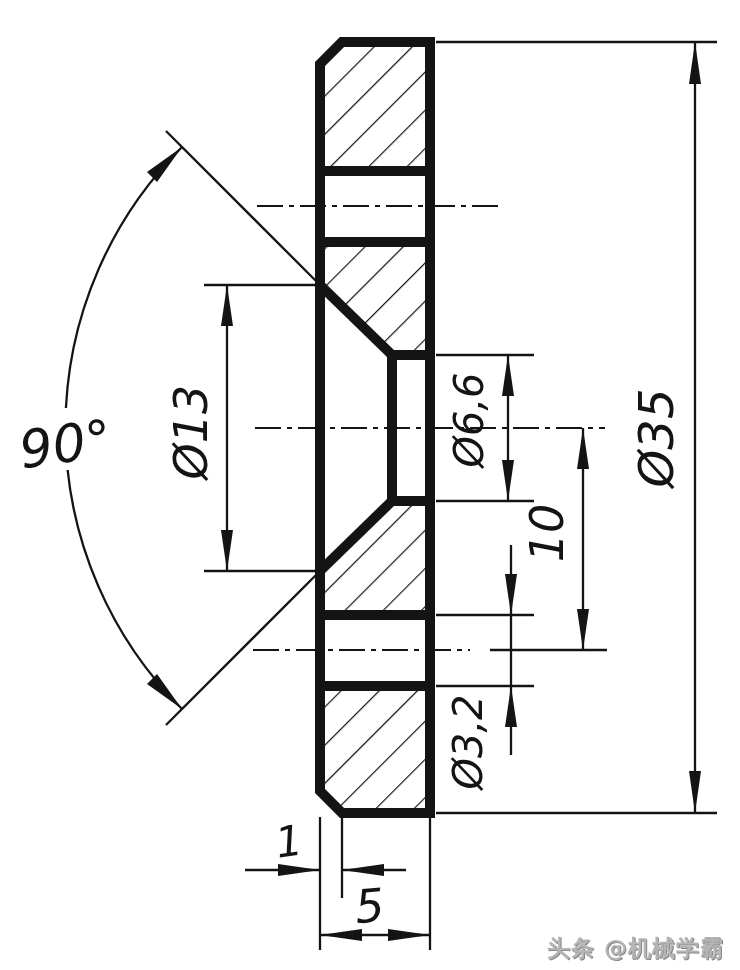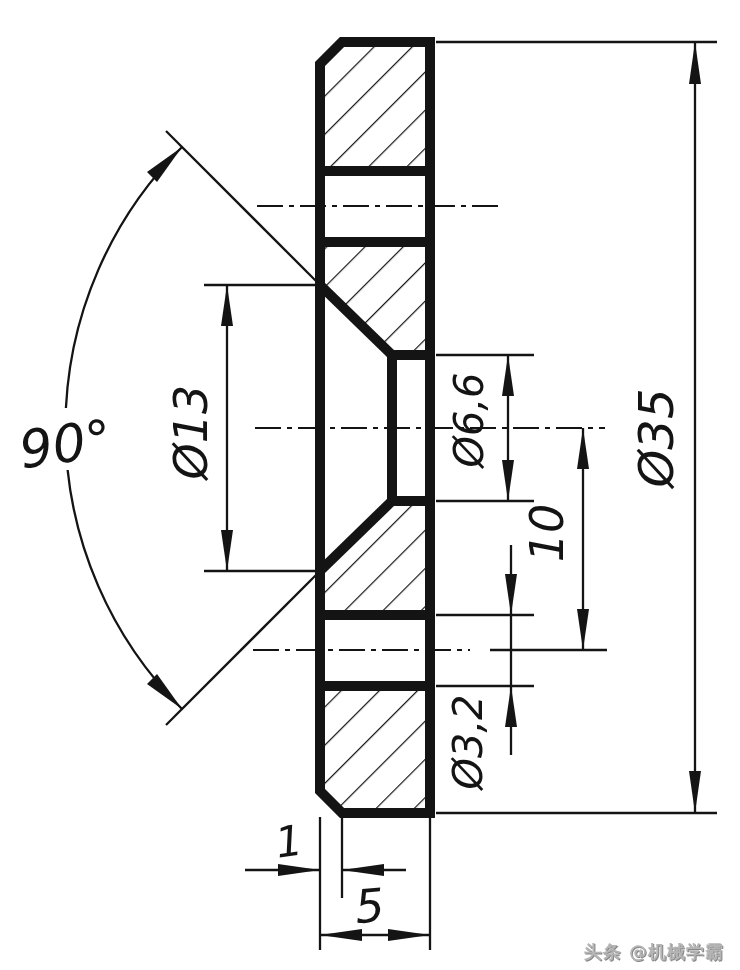--- a/index.html
+++ b/index.html
@@ -7,7 +7,7 @@
          font-family:"DejaVu Sans",sans-serif;}
   .stage svg{position:absolute;left:0;top:0;}
   .dim-label{font-family:"DejaVu Sans",sans-serif;font-style:italic;fill:#141414;}
-  .watermark{position:absolute;right:16px;bottom:6px;font-size:18px;font-weight:600;
+  .watermark{position:absolute;right:16px;bottom:6px;font-size:23px;font-weight:600;
              letter-spacing:1px;color:#b5b5b5;text-shadow:1px 1px 0 #878787;
              font-family:"DejaVu Sans",sans-serif;white-space:nowrap;}
 </style>

